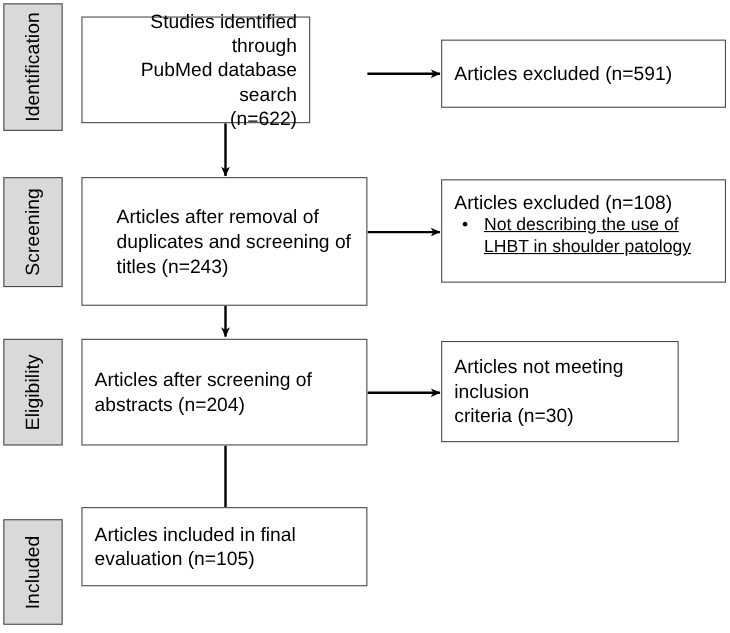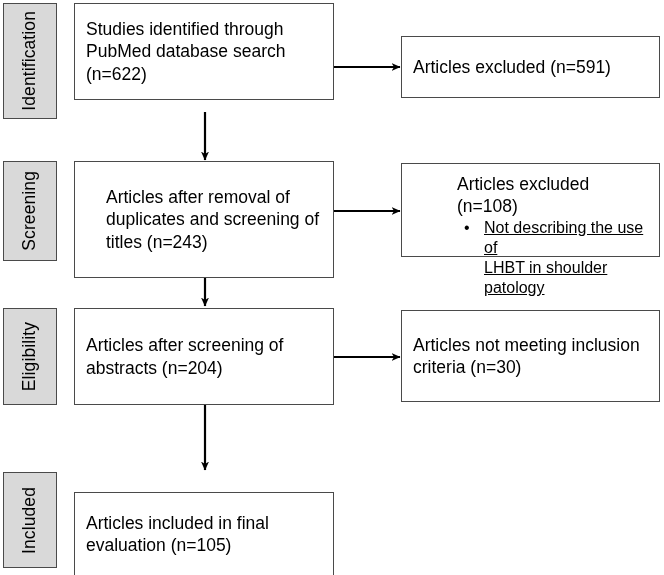--- a/index.html
+++ b/index.html
@@ -122,7 +122,7 @@
     <span class="stage-label-text">Included</span>
   </div>
 
-  <div class="flow-box" style="left:74px; top:3px; width:260px; height:97px;">
+  <div class="flow-box" style="left:74px; top:15px; width:208px; height:97px;text-align:right;">
     <div class="flow-box-text">Studies identified through
 PubMed database search
 (n=622)</div>

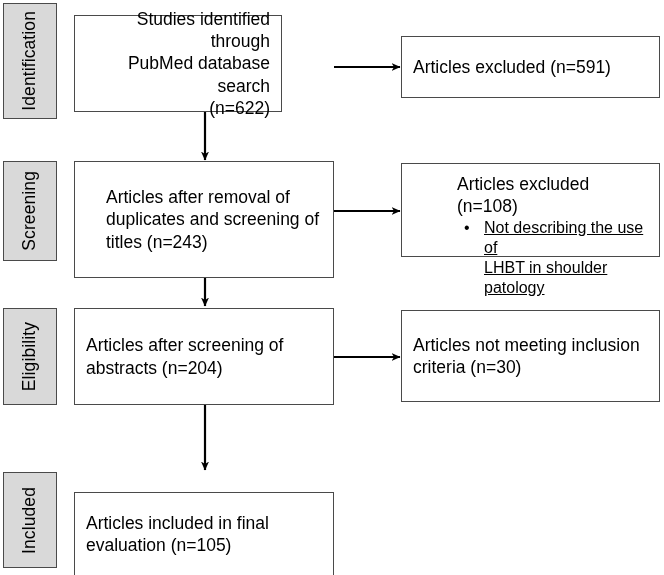--- a/index.html
+++ b/index.html
@@ -52,7 +52,6 @@
   .flow-box.bulleted {
     justify-content: flex-start;
     padding-top: 9px;
-    padding-left: 44px;
   }
   .bullet-head {
     font-size: 17.5px;

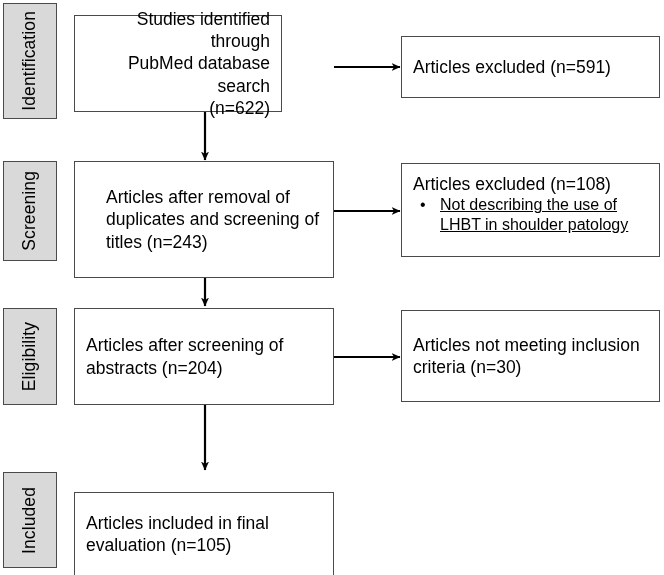--- a/index.html
+++ b/index.html
@@ -156,7 +156,7 @@
     </div>
   </div>
 
-  <div class="flow-box" style="left:401px; top:310px; width:259px; height:92px;">
+  <div class="flow-box" style="left:401px; top:310px; width:216px; height:92px;">
     <div class="flow-box-text">Articles not meeting inclusion
 criteria (n=30)</div>
   </div>

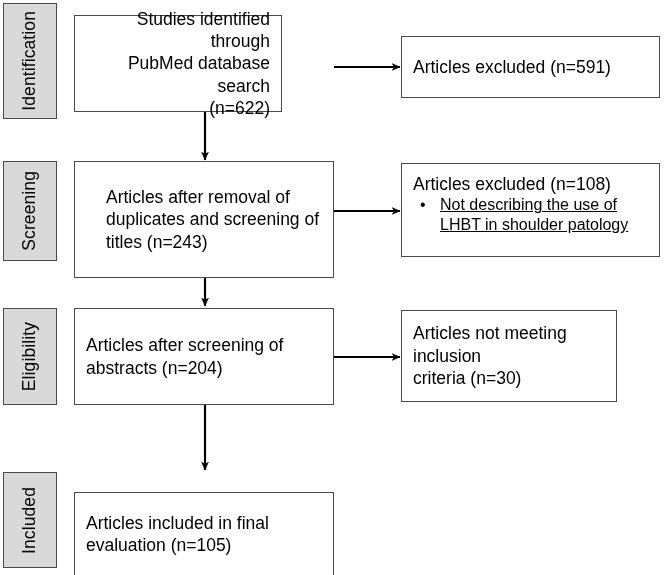--- a/index.html
+++ b/index.html
@@ -138,7 +138,7 @@
 abstracts (n=204)</div>
   </div>
 
-  <div class="flow-box" style="left:74px; top:492px; width:260px; height:84px;">
+  <div class="flow-box" style="left:74px; top:461px; width:260px; height:72px;">
     <div class="flow-box-text">Articles included in final
 evaluation (n=105)</div>
   </div>

